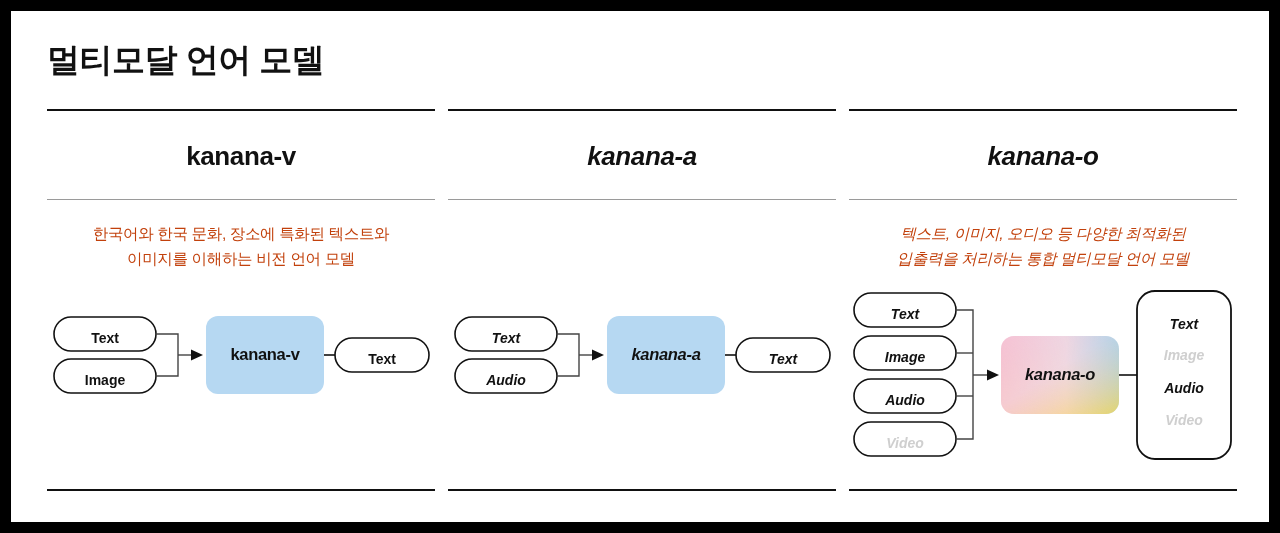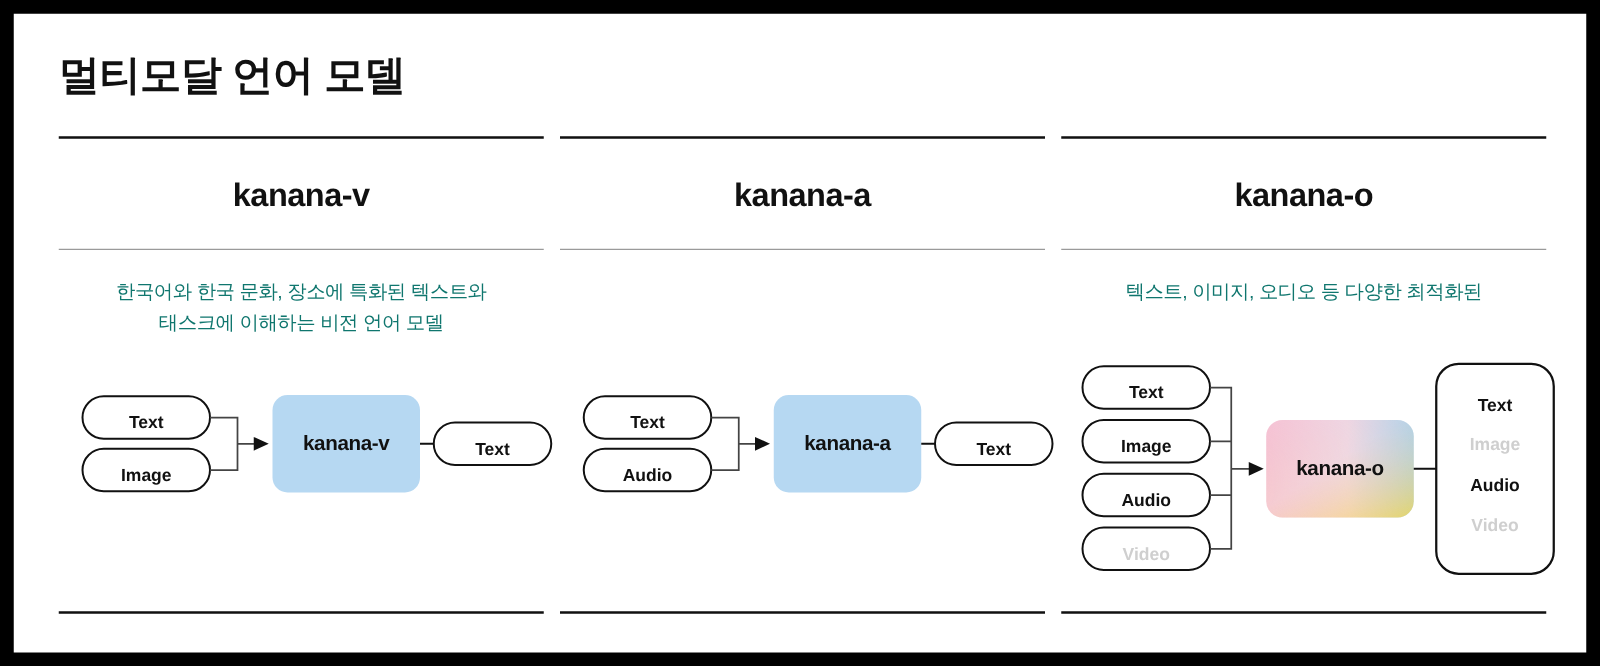--- a/index.html
+++ b/index.html
@@ -61,7 +61,7 @@
     height: 380px;
   }
   .col-0 { left: 0px; text-decoration: underline; }
-  .col-1 { left: 401px; }
+  .col-1 { left: 401px; font-style: italic; }
   .col-2 { left: 802px; }
 
   .rule-top {

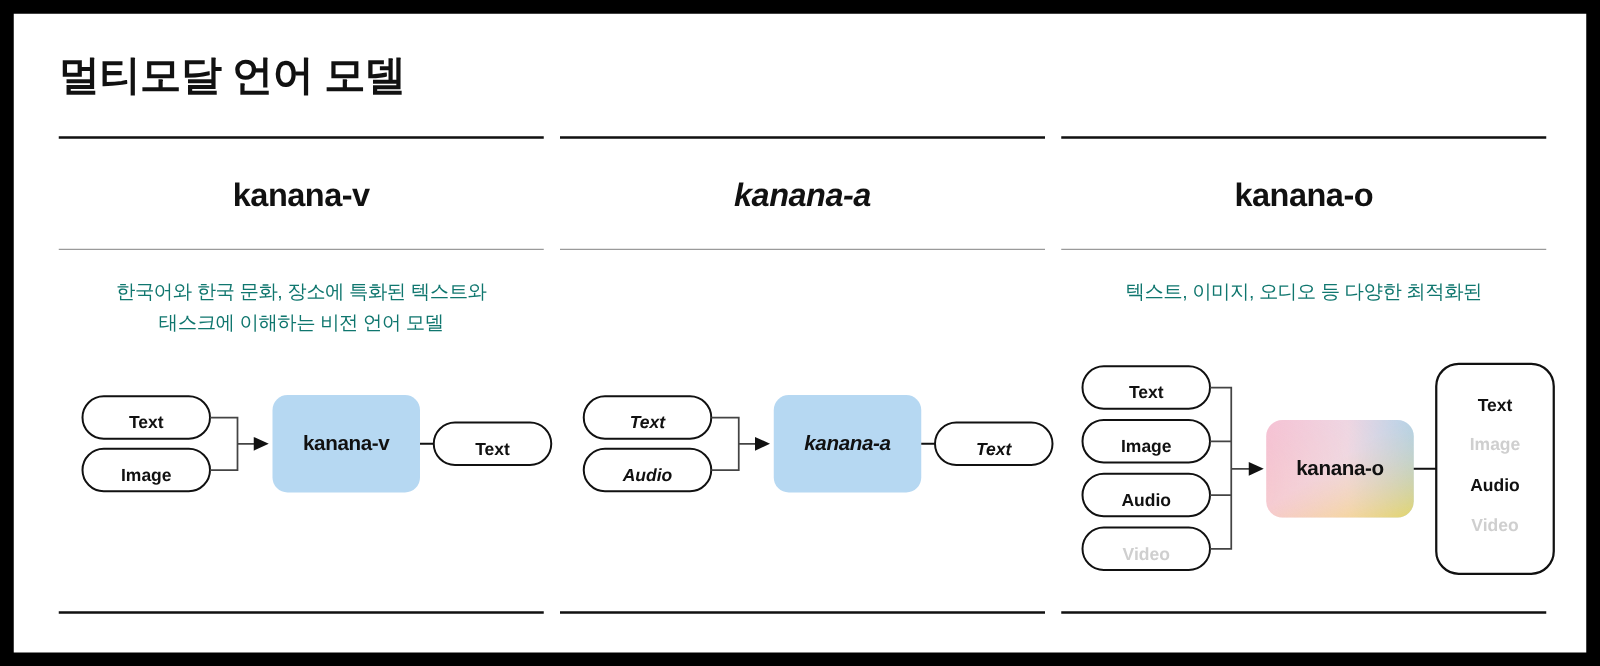--- a/index.html
+++ b/index.html
@@ -62,7 +62,7 @@
   }
   .col-0 { left: 0px; text-decoration: underline; }
   .col-1 { left: 401px; font-style: italic; }
-  .col-2 { left: 802px; }
+  .col-2 { left: 802px; font-style: italic; }
 
   .rule-top {
     position: absolute;

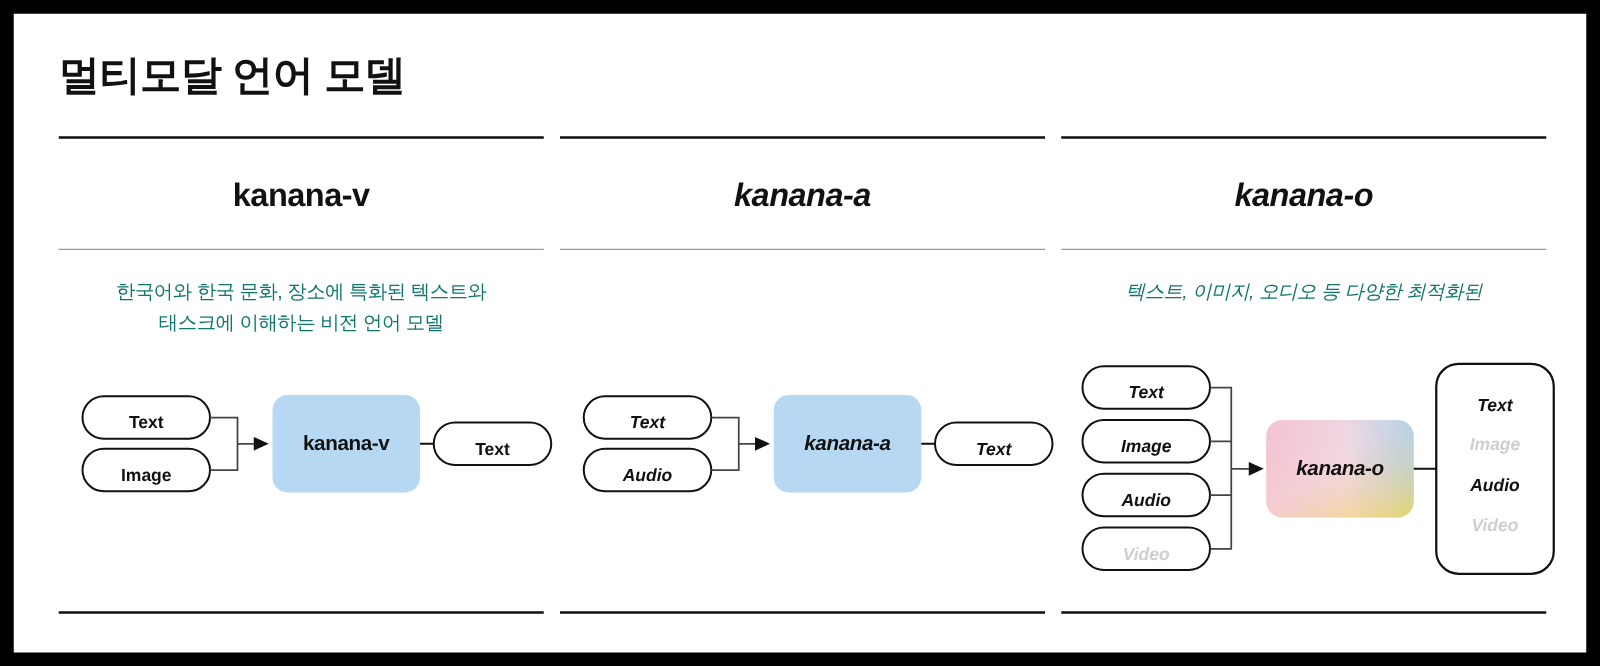--- a/index.html
+++ b/index.html
@@ -105,7 +105,7 @@
     text-align: center;
     font-size: 15.5px;
     line-height: 1.62;
-    color: #0f766e;
+    color: #c2410c;
     letter-spacing: -0.35px;
   }
   .model-desc .line { display: block; }

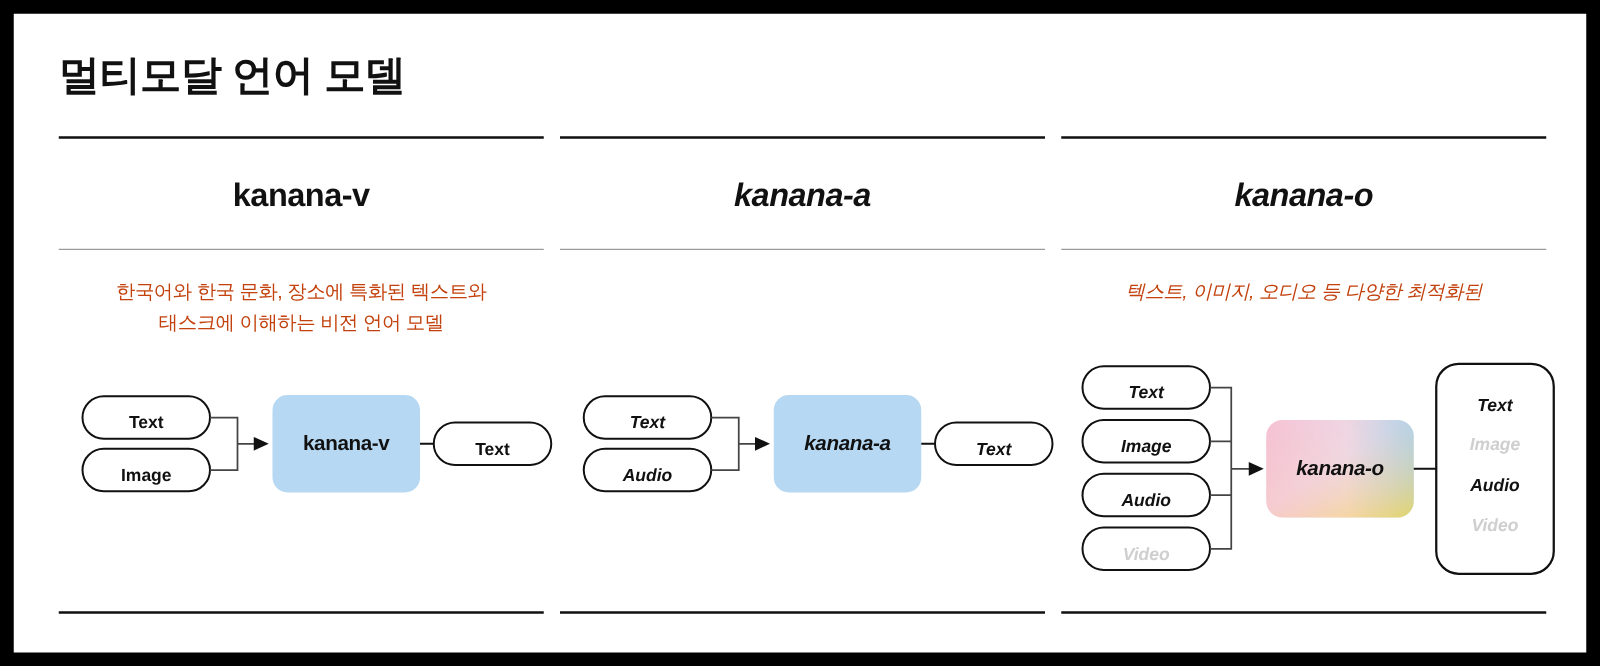--- a/index.html
+++ b/index.html
@@ -182,7 +182,7 @@
         <div class="rule-mid"></div>
         <div class="model-desc">
           <span class="line">한국어와 한국 문화, 장소에 특화된 텍스트와</span>
-          <span class="line">태스크에 이해하는 비전 언어 모델</span>
+          <span class="line">이미지를 이해하는 비전 언어 모델</span>
         </div>
 
         <div class="diagram">

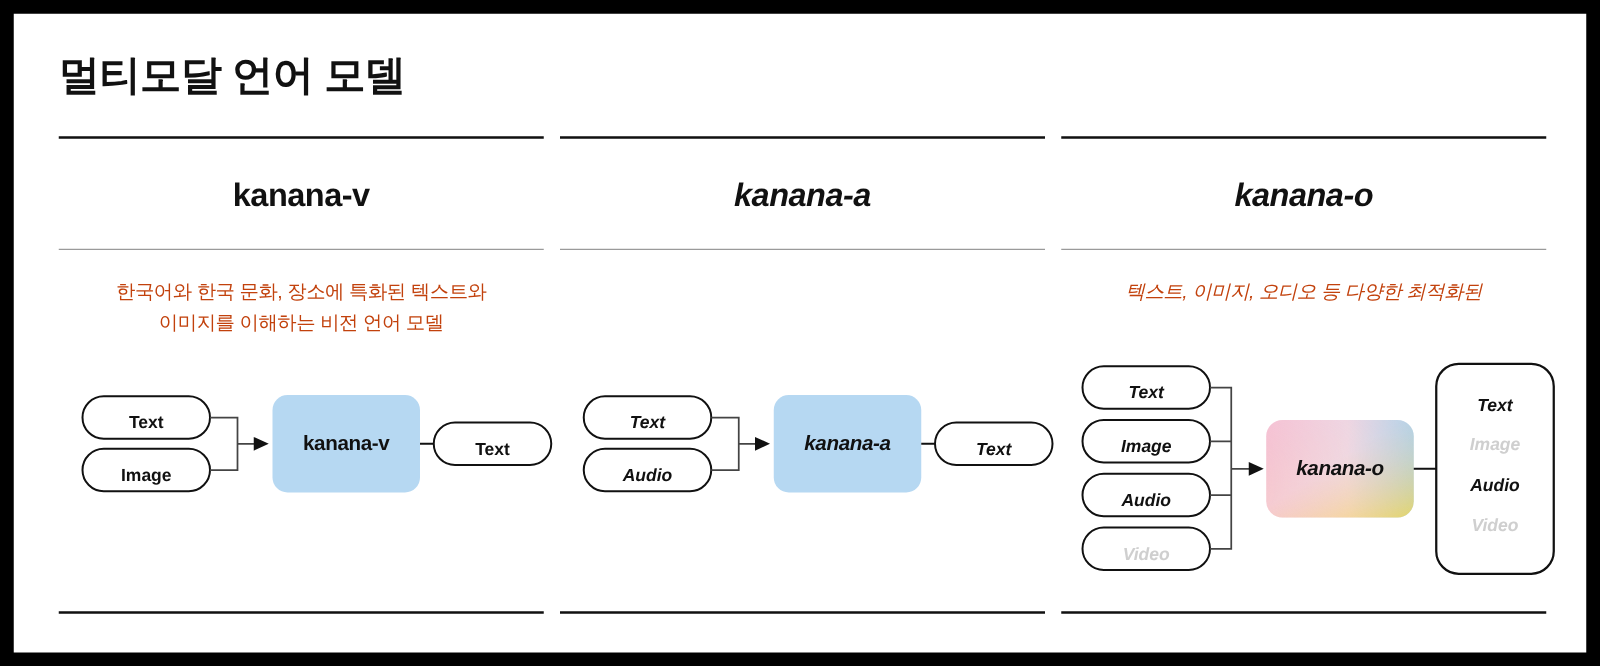--- a/index.html
+++ b/index.html
@@ -277,6 +277,7 @@
         <div class="rule-mid"></div>
         <div class="model-desc">
           <span class="line">텍스트, 이미지, 오디오 등 다양한 최적화된</span>
+          <span class="line">입출력을 처리하는 통합 멀티모달 언어 모델</span>
         </div>
 
         <div class="diagram" style="top:176px;">

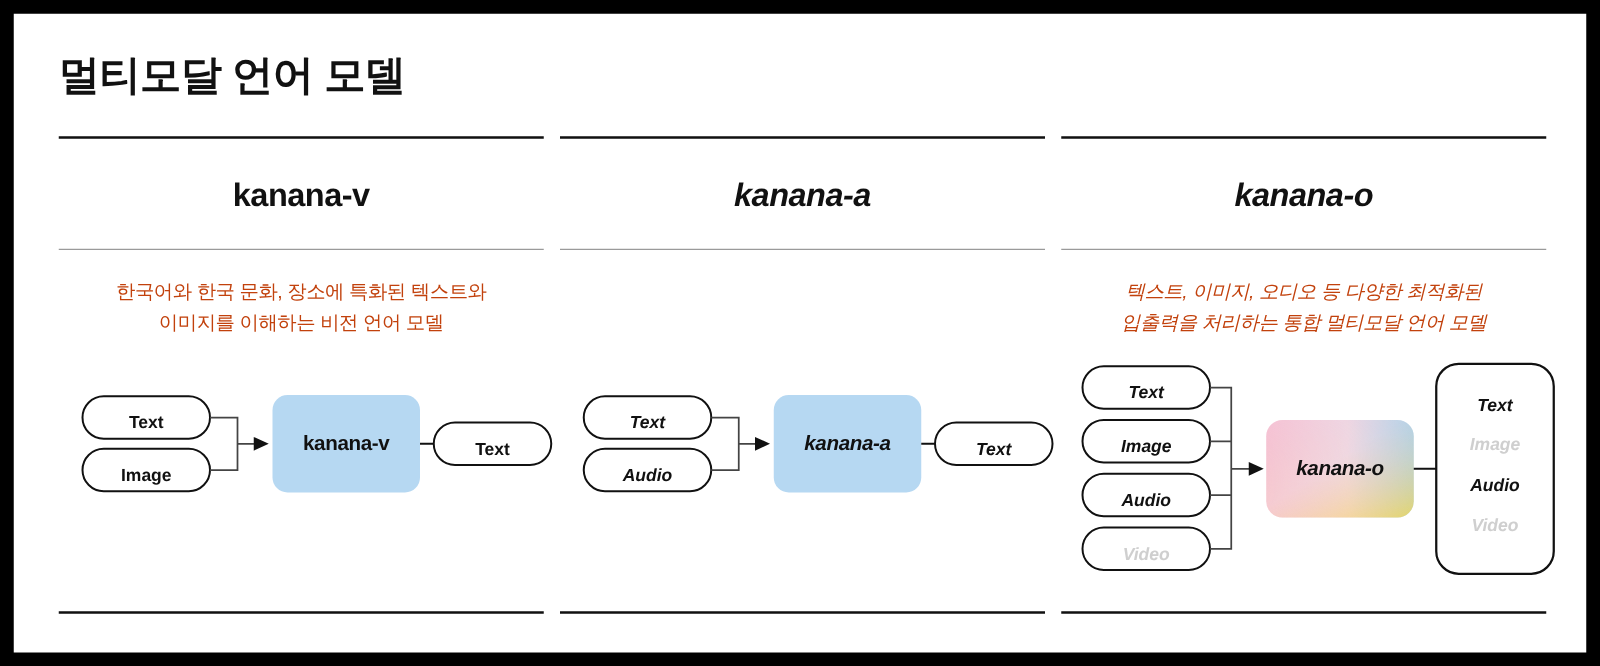--- a/index.html
+++ b/index.html
@@ -113,7 +113,7 @@
   
   .diagram {
     position: absolute;
-    left: 12px;
+    left: 0;
     top: 180px;
     width: 388px;
     height: 190px;

